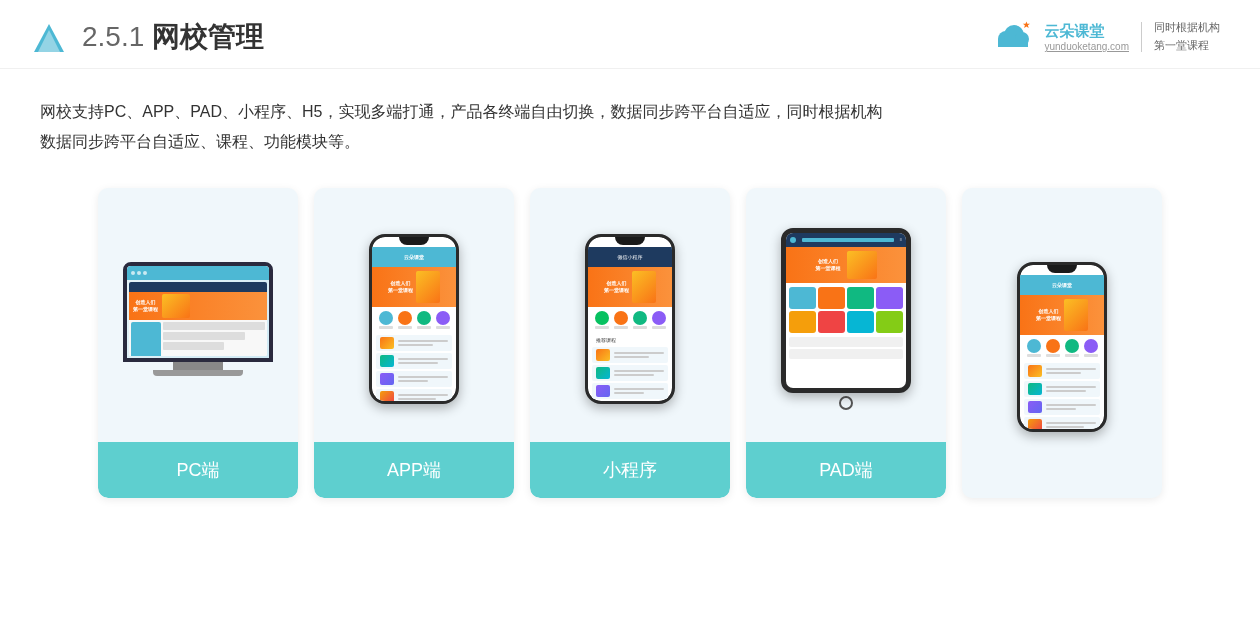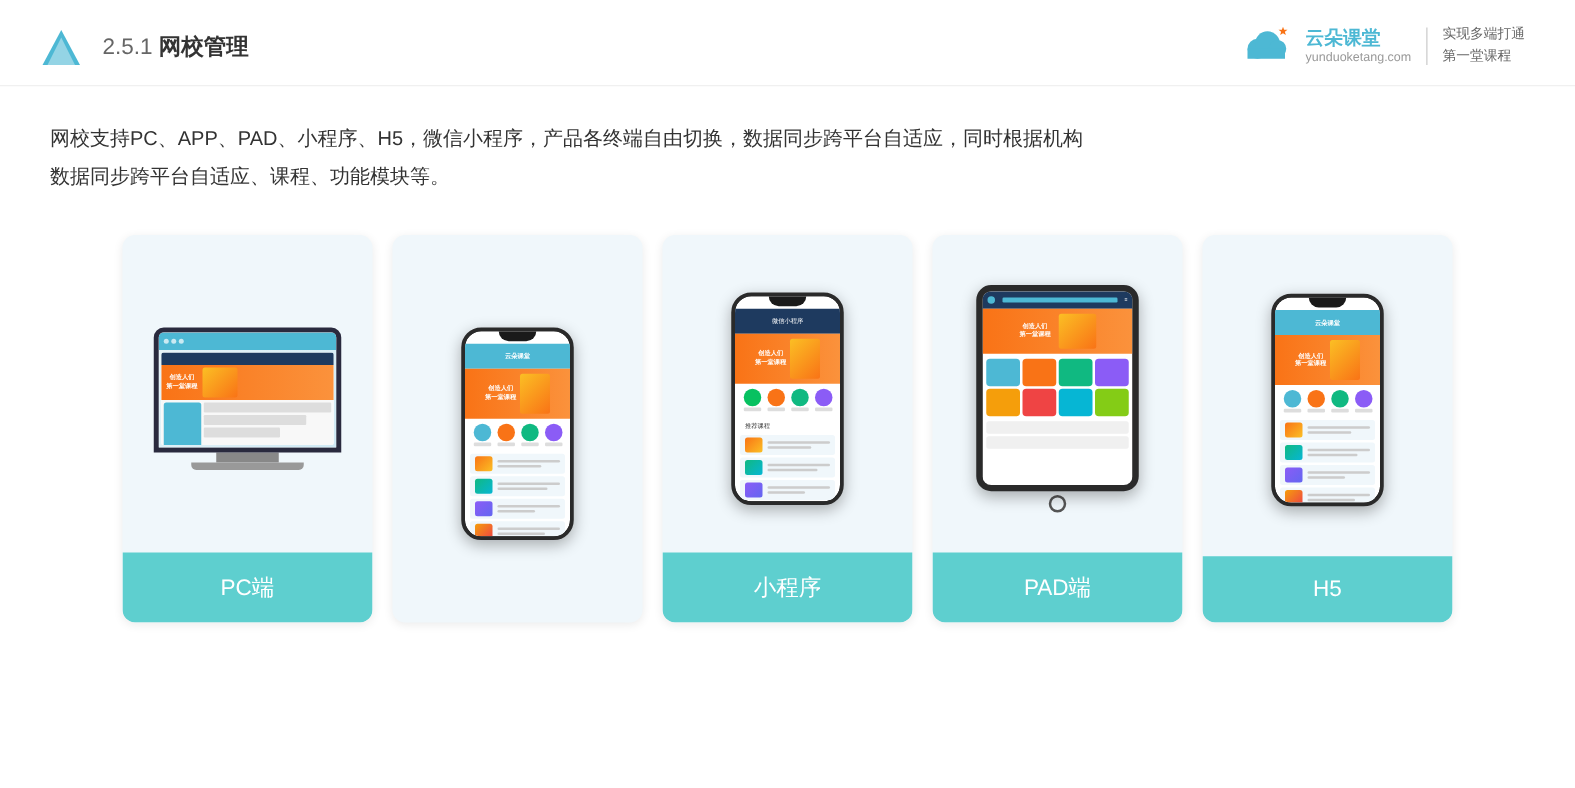--- a/index.html
+++ b/index.html
@@ -35,7 +35,7 @@
     }
 
     .header-title {
-      font-size: 18px;
+      font-size: 28px;
       color: #333;
       font-weight: 400;
     }

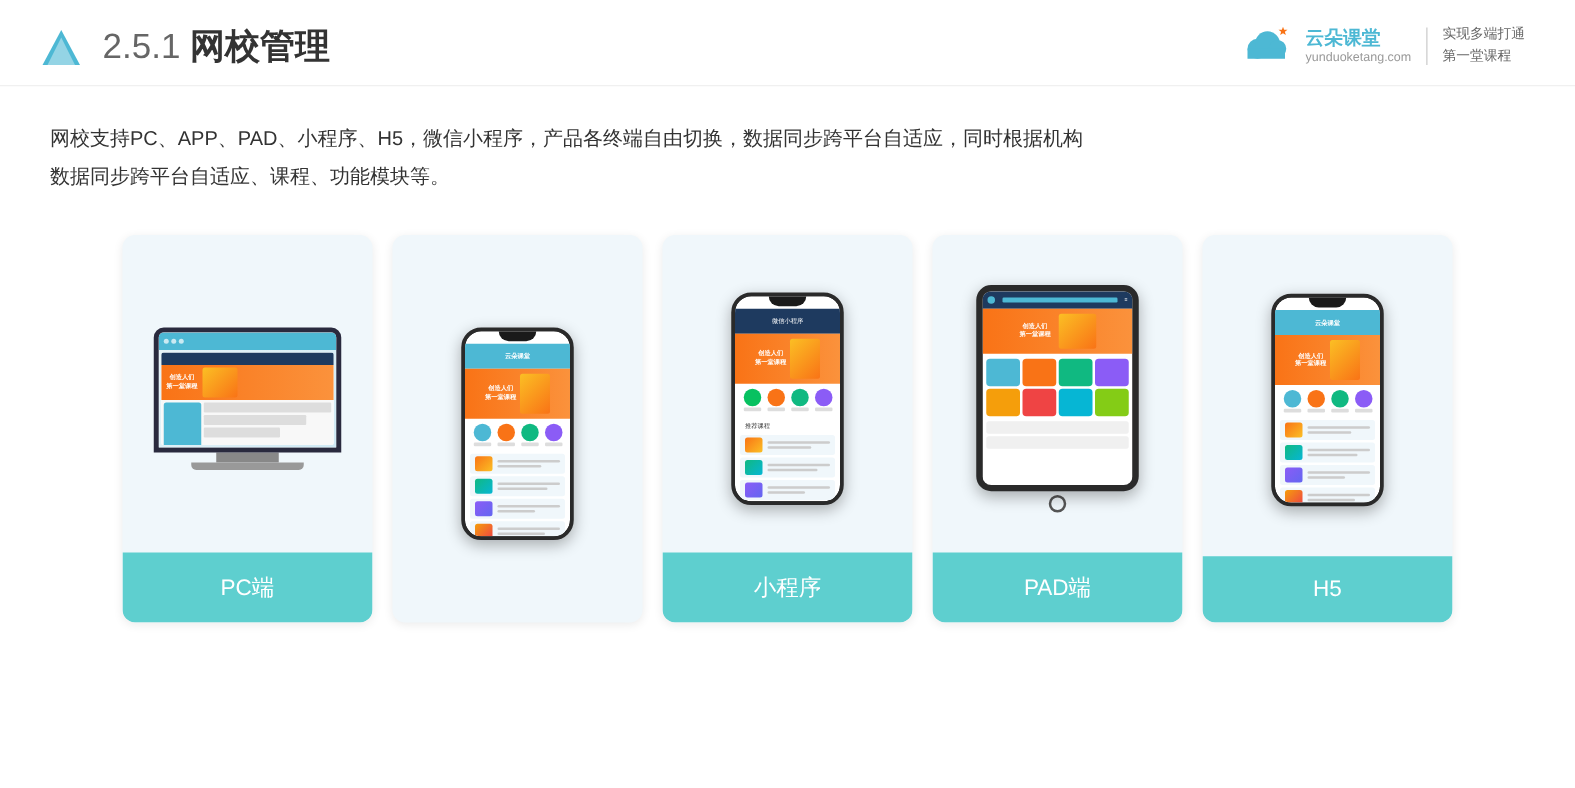--- a/index.html
+++ b/index.html
@@ -474,7 +474,7 @@
         </div>
         <div class="divider-line"></div>
         <div style="font-size:11px;color:#666;line-height:1.6;">
-          <div>实现多端打通</div>
+          <div>同时根据机构</div>
           <div>第一堂课程</div>
         </div>
       </div>

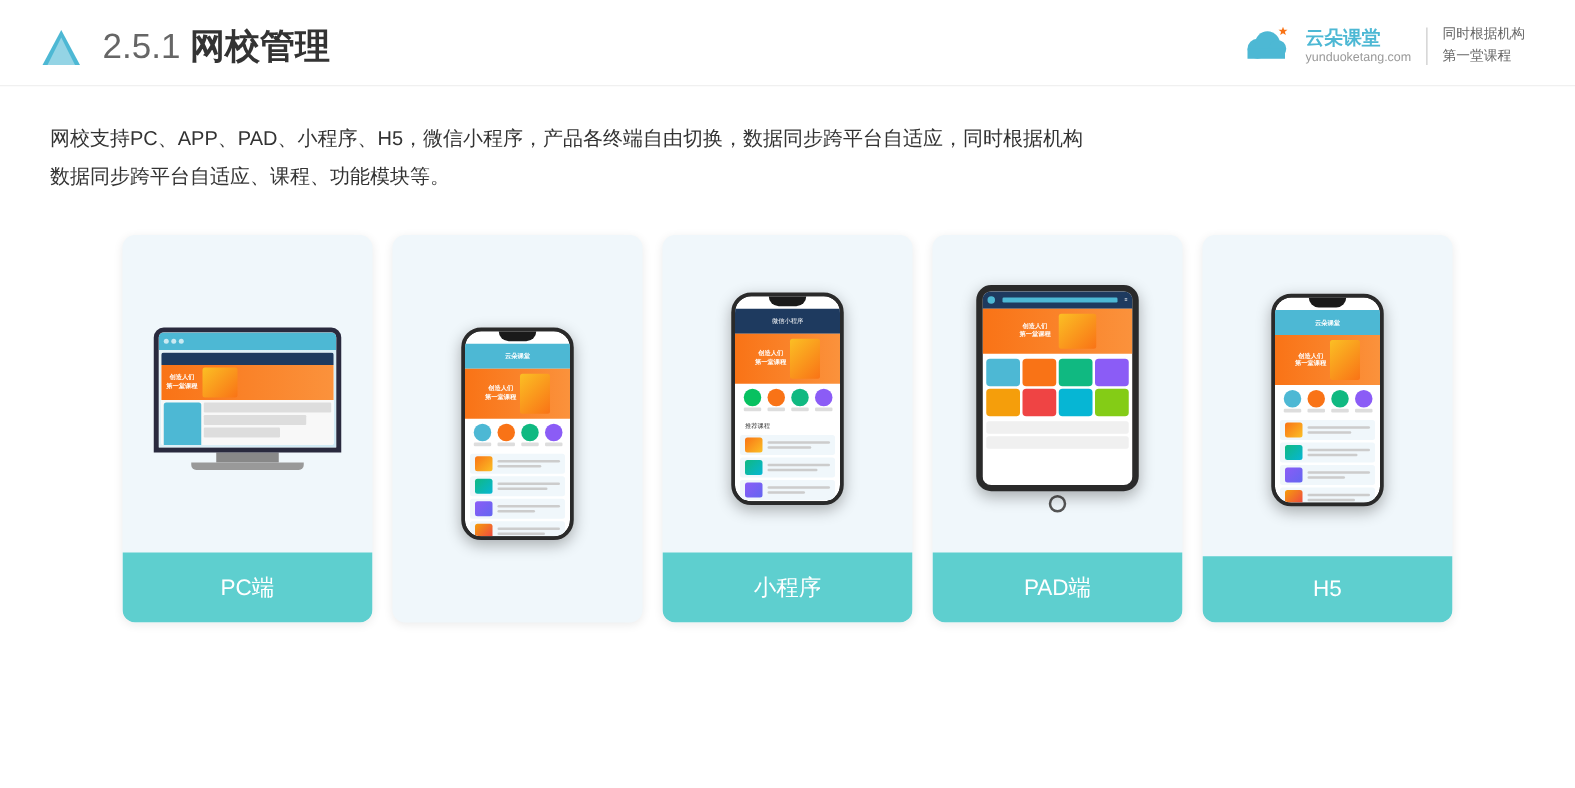--- a/index.html
+++ b/index.html
@@ -470,7 +470,7 @@
       <div style="display:flex; align-items:center; gap:6px;">
         <div style="display:flex;flex-direction:column;line-height:1.3;">
           <span class="brand-name">云朵课堂</span>
-          <span style="font-size:10px;color:#999;">yunduoketang.com</span>
+          <span style="font-size:10px;color:#999;text-decoration:underline;">yunduoketang.com</span>
         </div>
         <div class="divider-line"></div>
         <div style="font-size:11px;color:#666;line-height:1.6;">

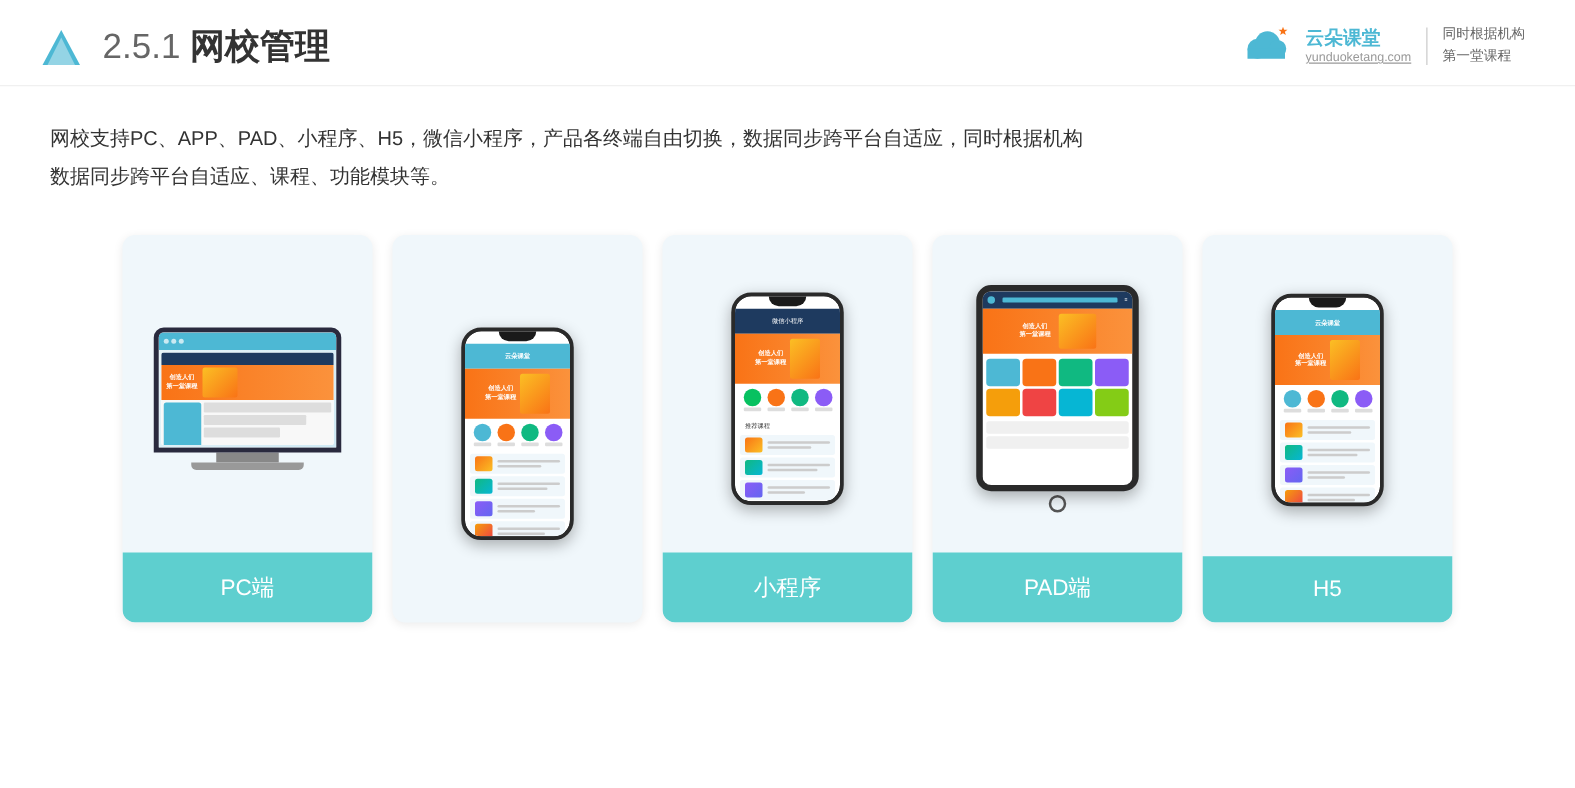--- a/index.html
+++ b/index.html
@@ -482,7 +482,7 @@
   </div>
 
   <div class="description">
-    <p>网校支持PC、APP、PAD、小程序、H5，微信小程序，产品各终端自由切换，数据同步跨平台自适应，同时根据机构</p>
+    <p>网校支持PC、APP、PAD、小程序、H5，实现多端打通，产品各终端自由切换，数据同步跨平台自适应，同时根据机构</p>
     <p>数据同步跨平台自适应、课程、功能模块等。</p>
   </div>
 

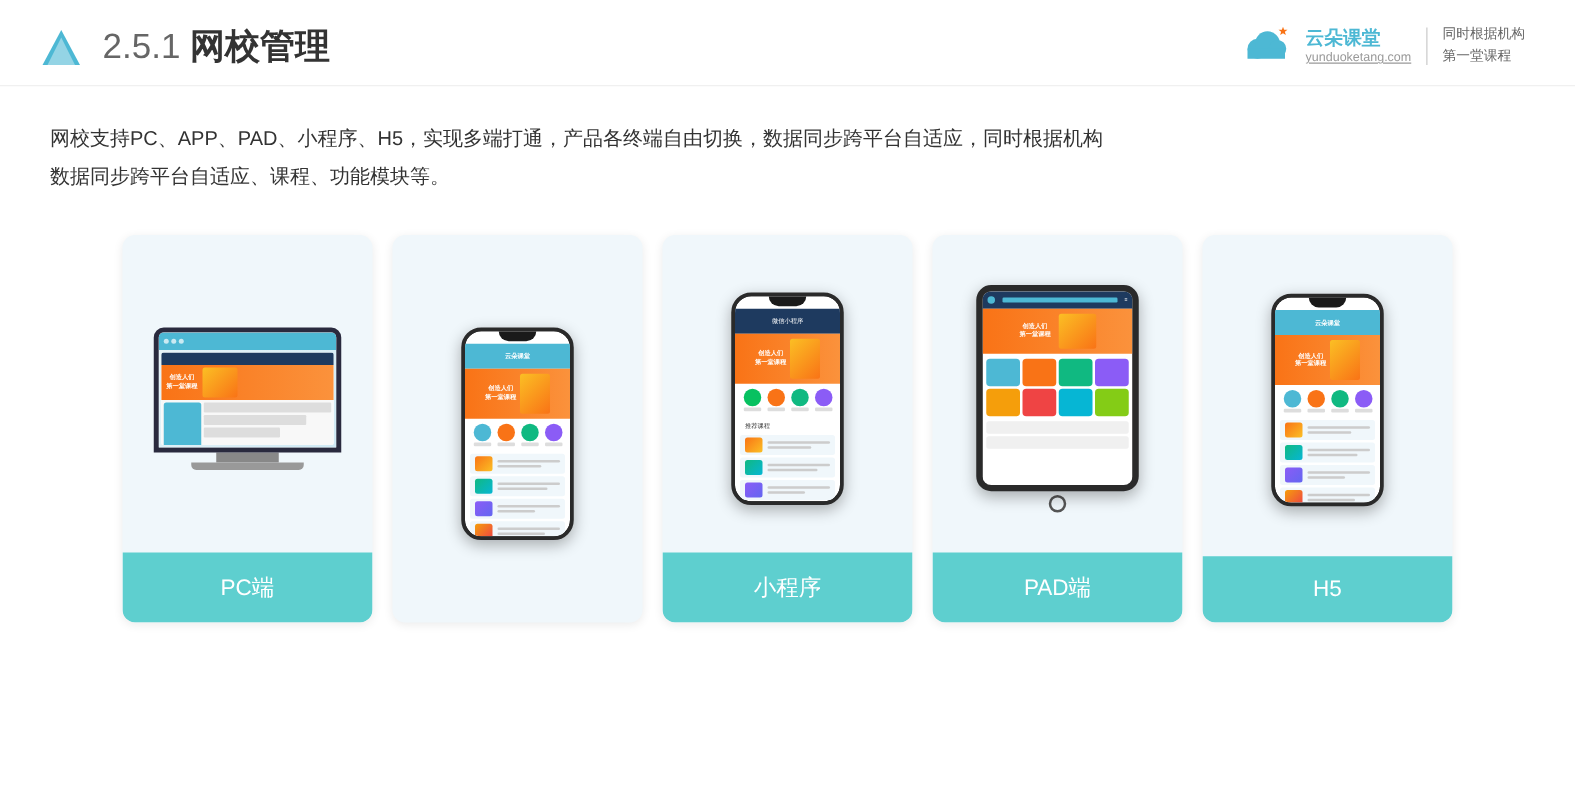--- a/index.html
+++ b/index.html
@@ -590,6 +590,7 @@
           </div>
         </div>
       </div>
+      <div class="card-footer">APP端</div>
     </div>
 
     <div class="card">

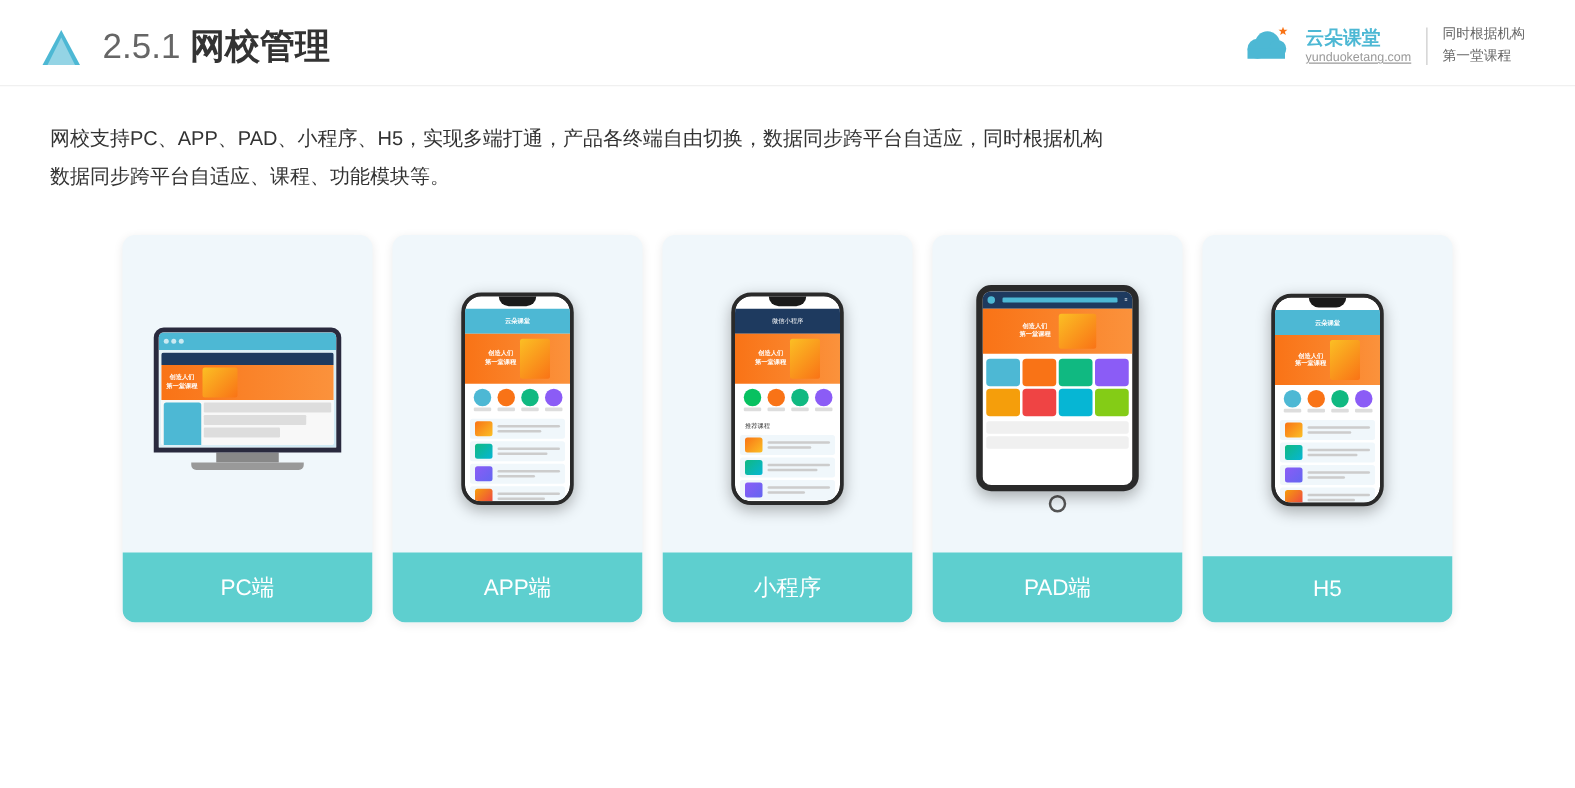--- a/index.html
+++ b/index.html
@@ -762,7 +762,6 @@
           </div>
         </div>
       </div>
-      <div class="card-footer">H5</div>
     </div>
 
   </div>

